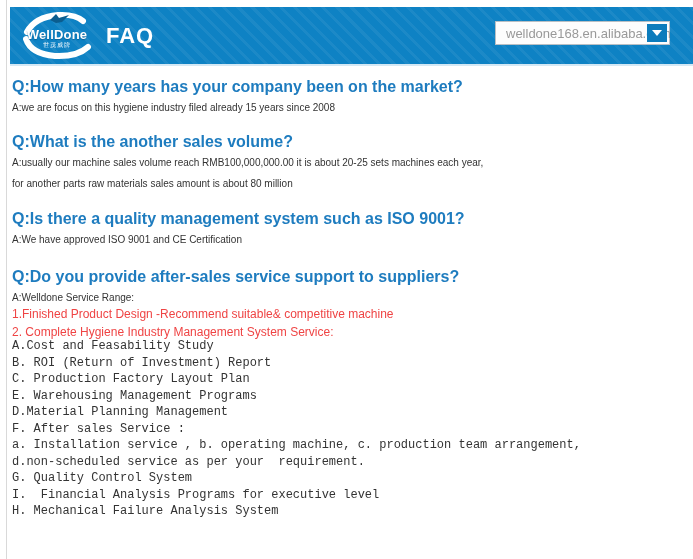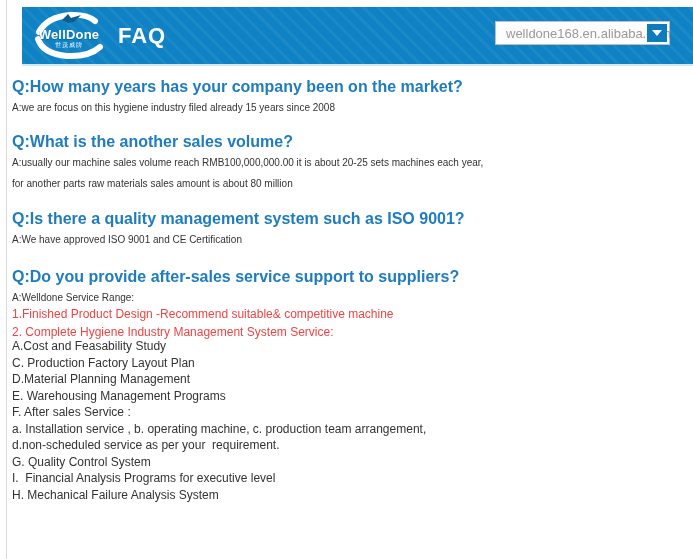--- a/index.html
+++ b/index.html
@@ -16,7 +16,7 @@
   }
   
   .banner{
-    position:absolute;left:22px;top:7px;right:0;height:57px;
+    position:absolute;left:10px;top:7px;right:0;height:57px;
     background:#0e82c4;
     background-image:repeating-linear-gradient(45deg,
       rgba(255,255,255,0.06) 0px, rgba(255,255,255,0.06) 3px,

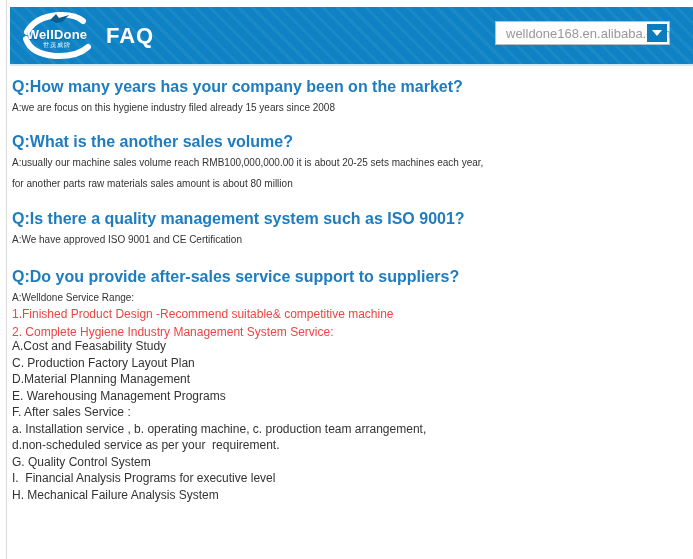--- a/index.html
+++ b/index.html
@@ -68,7 +68,7 @@
   .qa4{top:266px;}
   .svc-cats{position:absolute;left:12px;right:8px;top:305px;}
   .svc-cat{color:#ef4444;font-size:12px;line-height:18px;}
-  .svc-details{position:absolute;left:12px;right:8px;top:338px;}
+  .svc-details{position:absolute;left:12px;right:8px;top:338px;font-family:Liberation Mono, monospace;}
   .svc-detail{color:#333333;font-size:12px;line-height:16.5px;white-space:pre;}
 </style>
 </head>

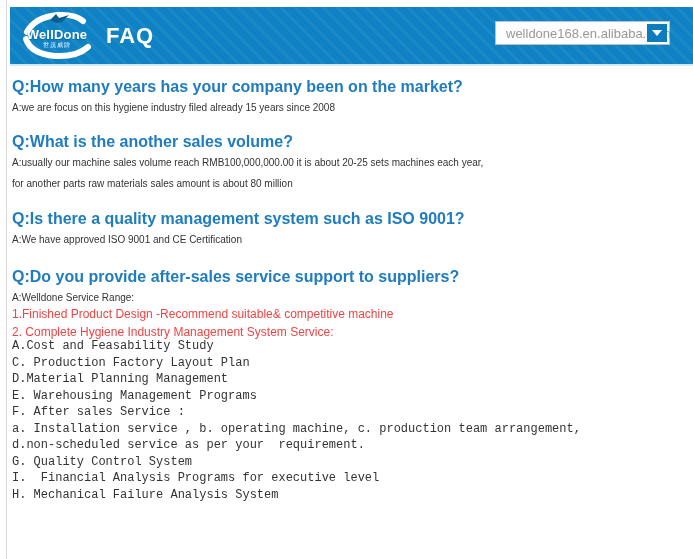--- a/index.html
+++ b/index.html
@@ -125,6 +125,7 @@
 
   <div class="svc-details">
     <div class="svc-detail">A.Cost and Feasability Study</div>
+    <div class="svc-detail">B. ROI (Return of Investment) Report</div>
     <div class="svc-detail">C. Production Factory Layout Plan</div>
     <div class="svc-detail">D.Material Planning Management</div>
     <div class="svc-detail">E. Warehousing Management Programs</div>

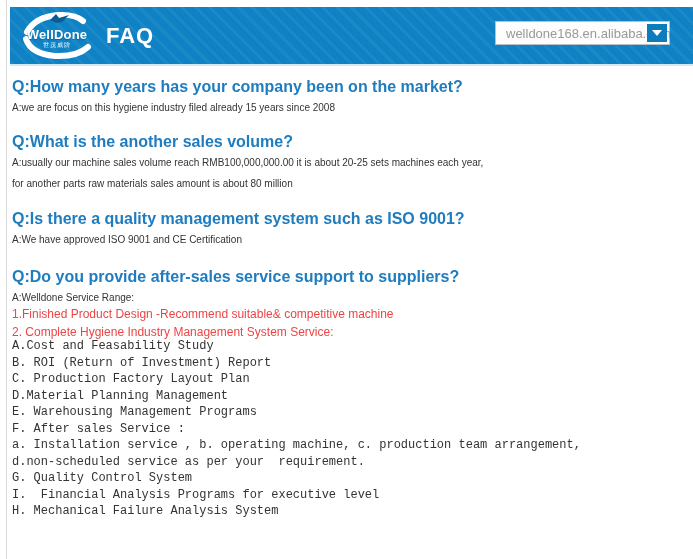--- a/index.html
+++ b/index.html
@@ -127,8 +127,8 @@
     <div class="svc-detail">A.Cost and Feasability Study</div>
     <div class="svc-detail">B. ROI (Return of Investment) Report</div>
     <div class="svc-detail">C. Production Factory Layout Plan</div>
+    <div class="svc-detail">E. Warehousing Management Programs</div>
     <div class="svc-detail">D.Material Planning Management</div>
-    <div class="svc-detail">E. Warehousing Management Programs</div>
     <div class="svc-detail">F. After sales Service :</div>
     <div class="svc-detail">a. Installation service , b. operating machine, c. production team arrangement,</div>
     <div class="svc-detail">d.non-scheduled service as per your  requirement.</div>

